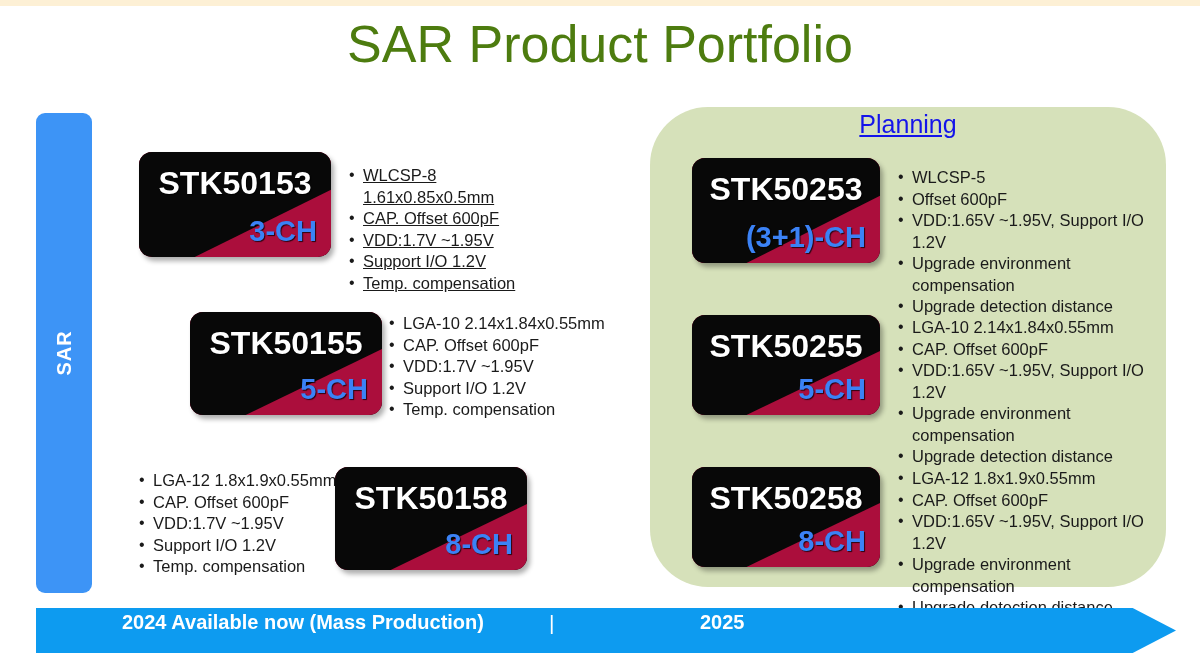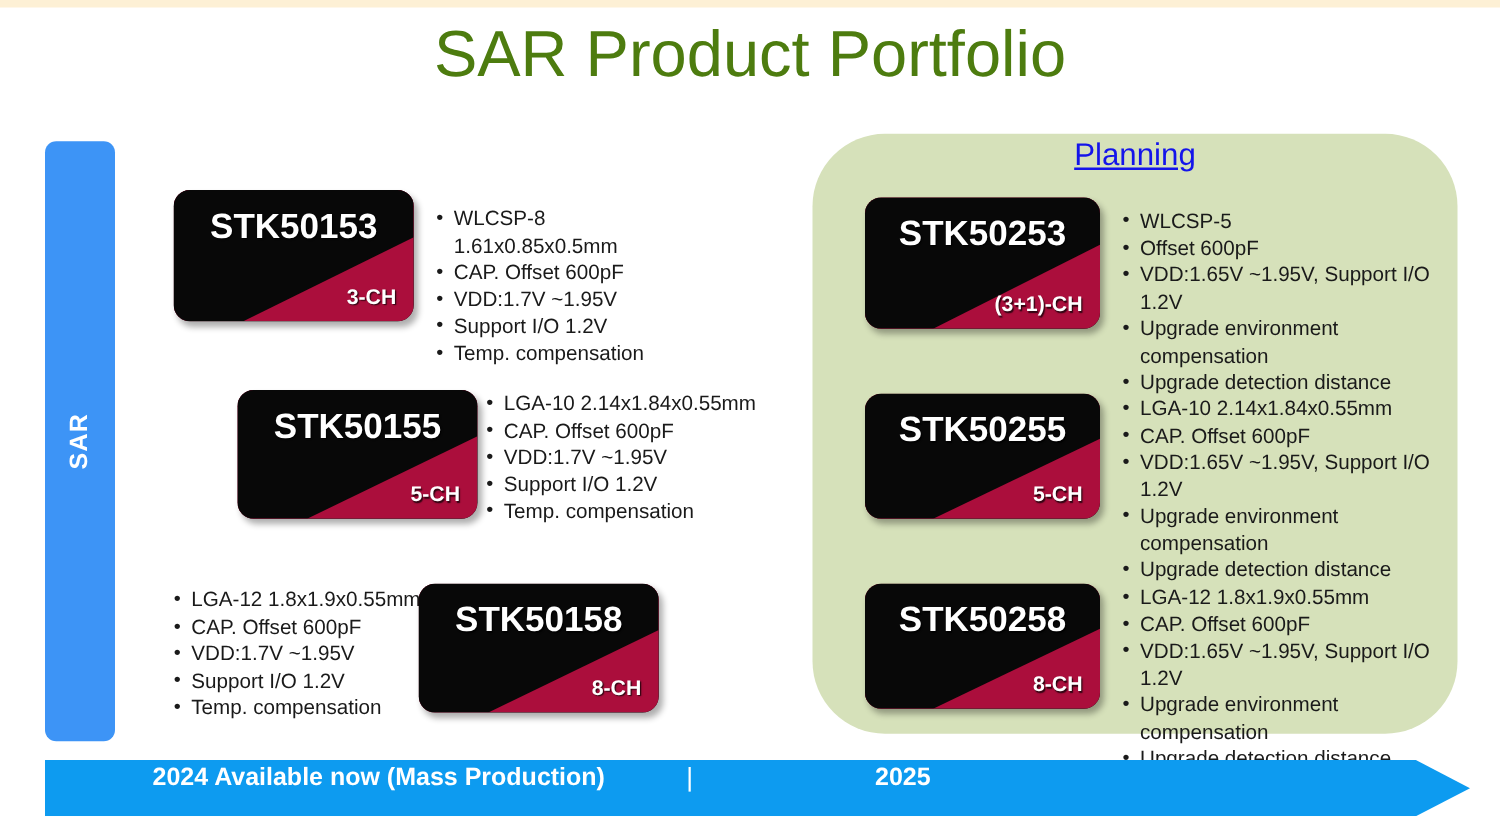--- a/index.html
+++ b/index.html
@@ -101,7 +101,7 @@
     text-align: center;
     color: #ffffff;
     font-weight: bold;
-    font-size: 28px;
+    font-size: 32px;
     text-shadow: 1px 1px 1px rgba(0,0,0,0.85);
     white-space: nowrap;
   }

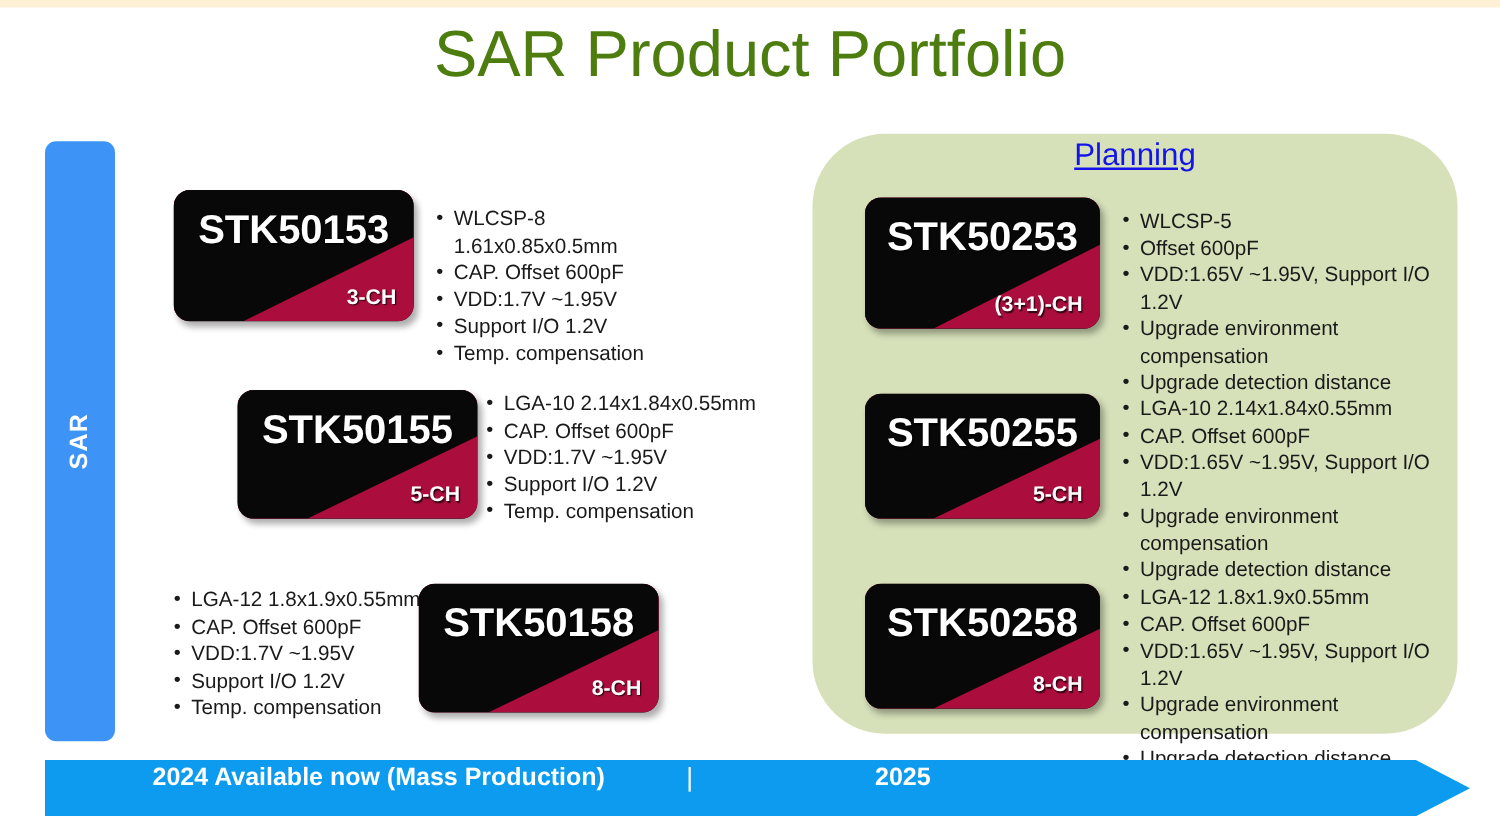--- a/index.html
+++ b/index.html
@@ -176,7 +176,7 @@
   <div class="chip-name">STK50153</div>
   <div class="chip-ch">3-CH</div>
 </div>
-<div class="bullets" style="left:348px; top:165px; width:250px;">
+<div class="bullets" style="left:348px; top:165px; width:250px;text-decoration:underline;">
   <div class="bullet-row"><span>WLCSP-8</span>
     <div class="bullet-cont" style="padding-left:0">1.61x0.85x0.5mm</div>
   </div>

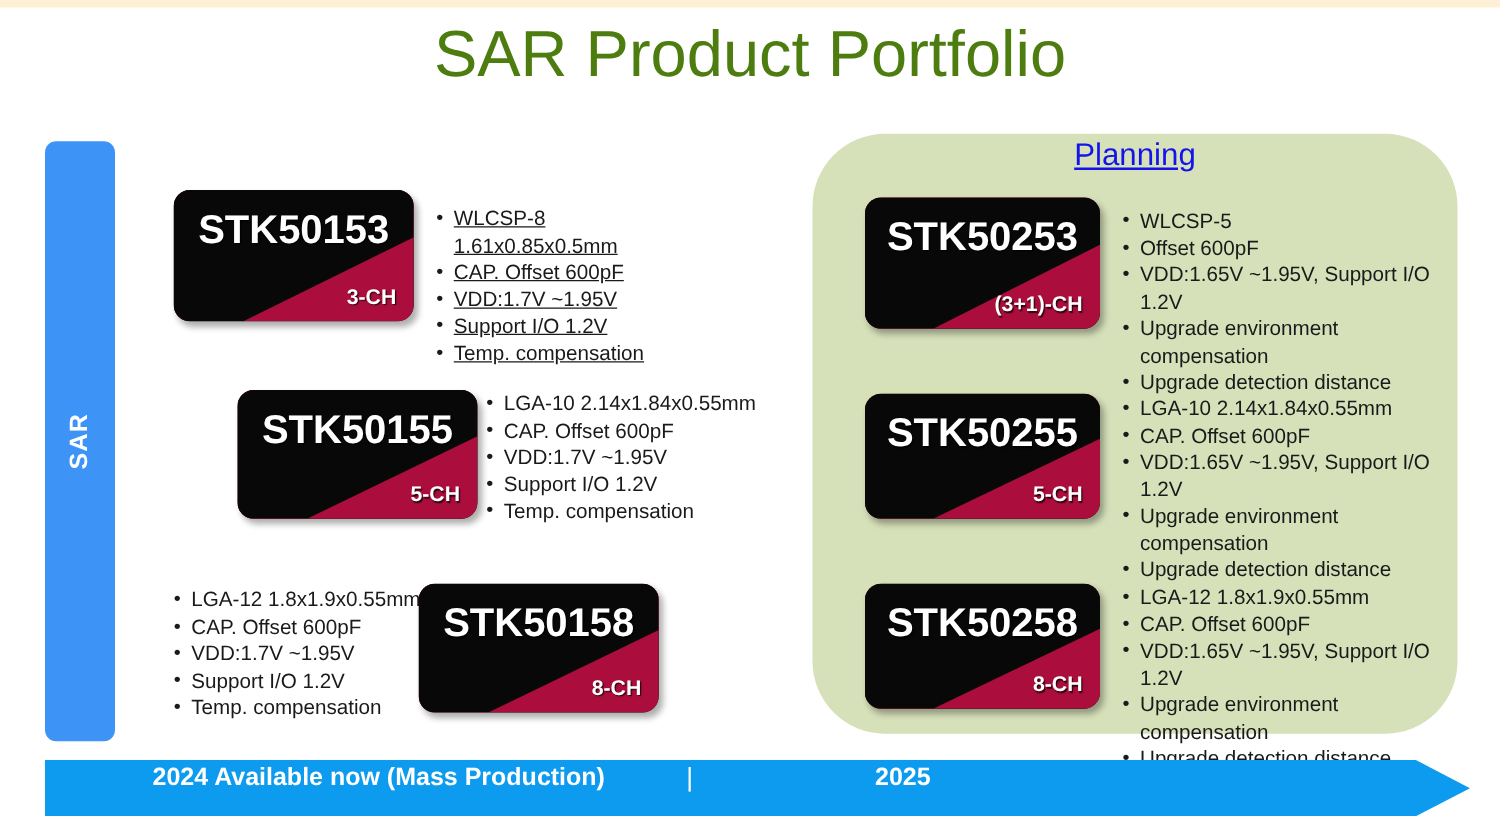--- a/index.html
+++ b/index.html
@@ -108,9 +108,9 @@
   .chip-ch {
     position: absolute;
     right: 14px; bottom: 9px;
-    color: #ffffff;
-    font-weight: bold;
-    font-size: 17px;
+    color: #3b82f6;
+    font-weight: bold;
+    font-size: 29px;
     text-shadow: 1px 1px 1px rgba(0,0,0,0.75);
     white-space: nowrap;
   }

